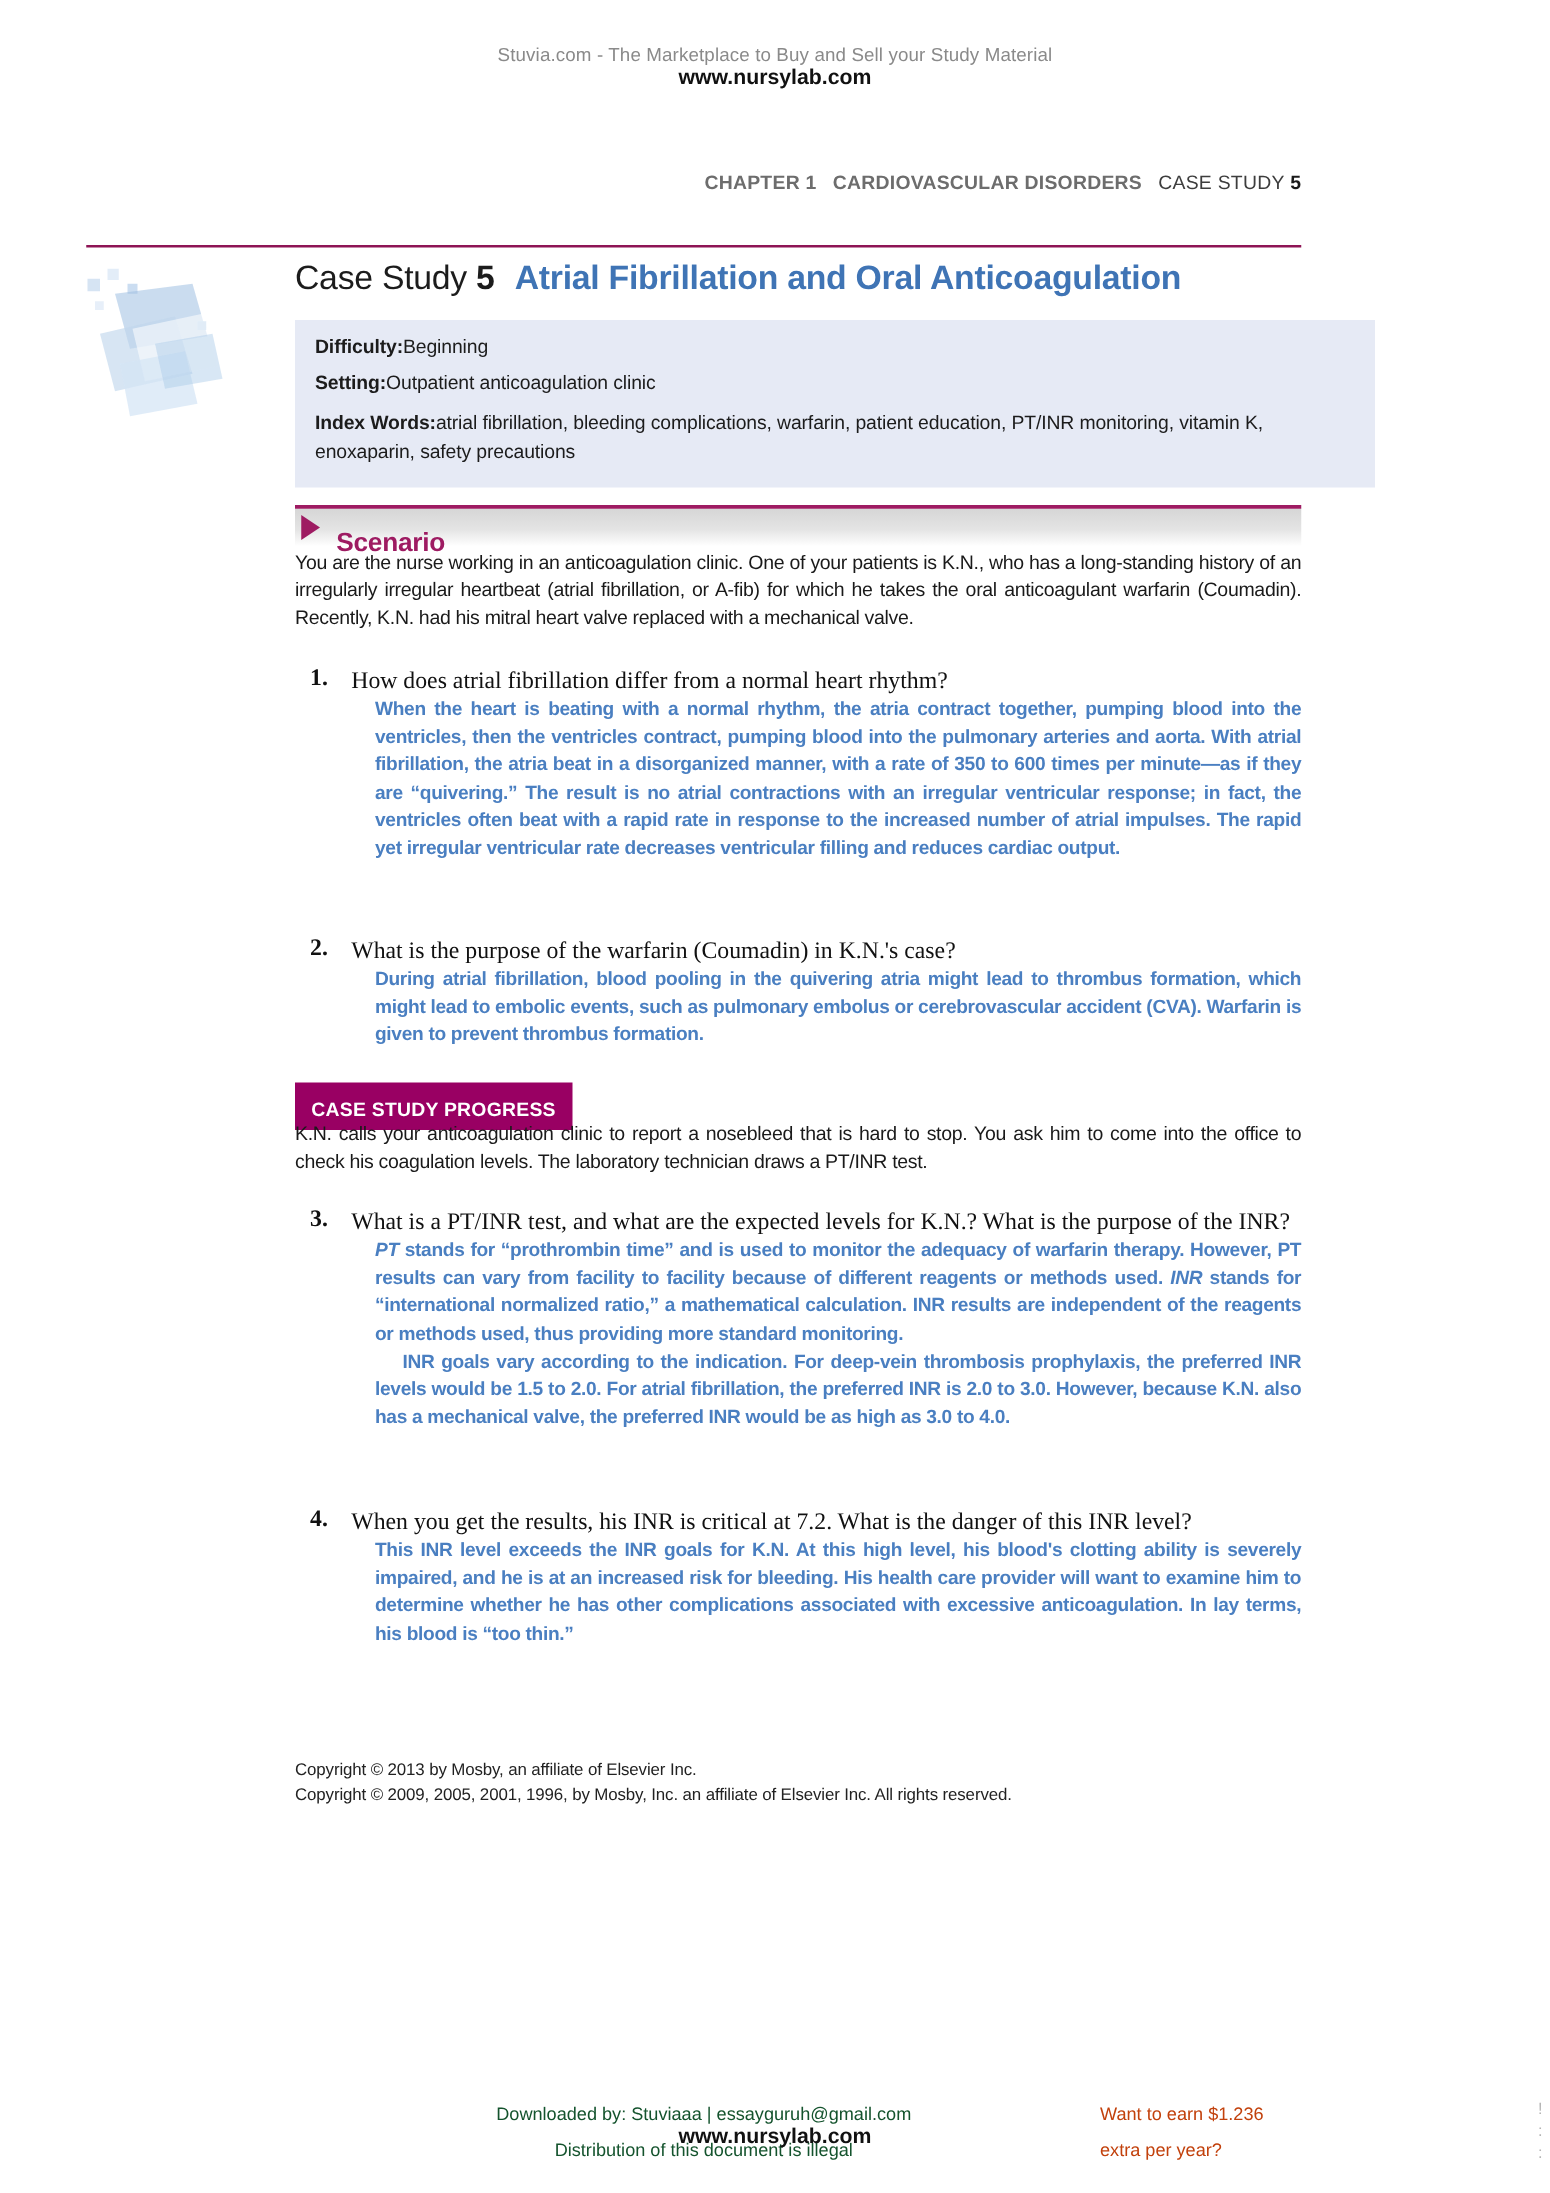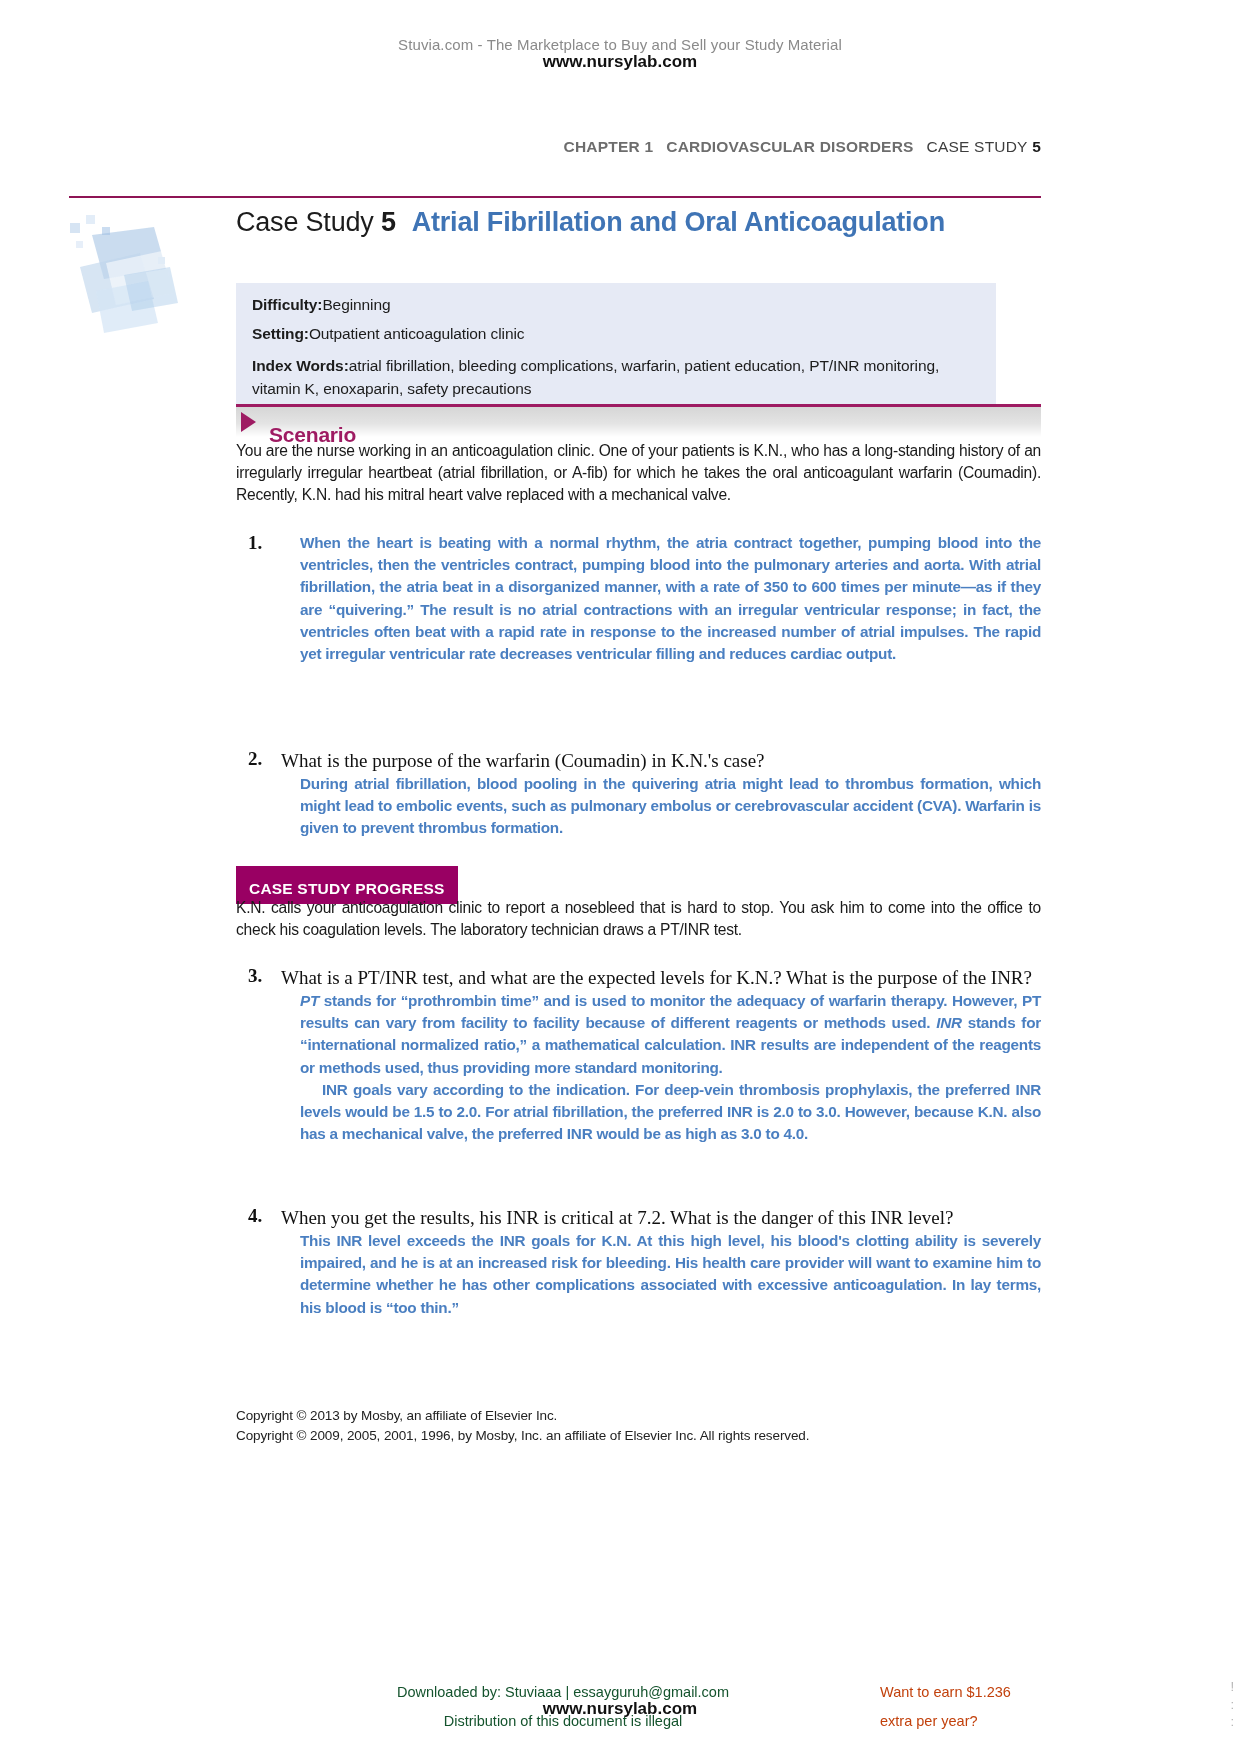--- a/index.html
+++ b/index.html
@@ -114,11 +114,10 @@
     position: absolute;
     left: 236px;
     top: 256px;
-    width: 760px;
+    width: 864px;
     background: #e6eaf5;
     padding: 14px 16px 16px 16px;
     box-sizing: border-box;
-    margin-top: 27px;
   }
   .infobox .line {
     font-size: 15.5px;

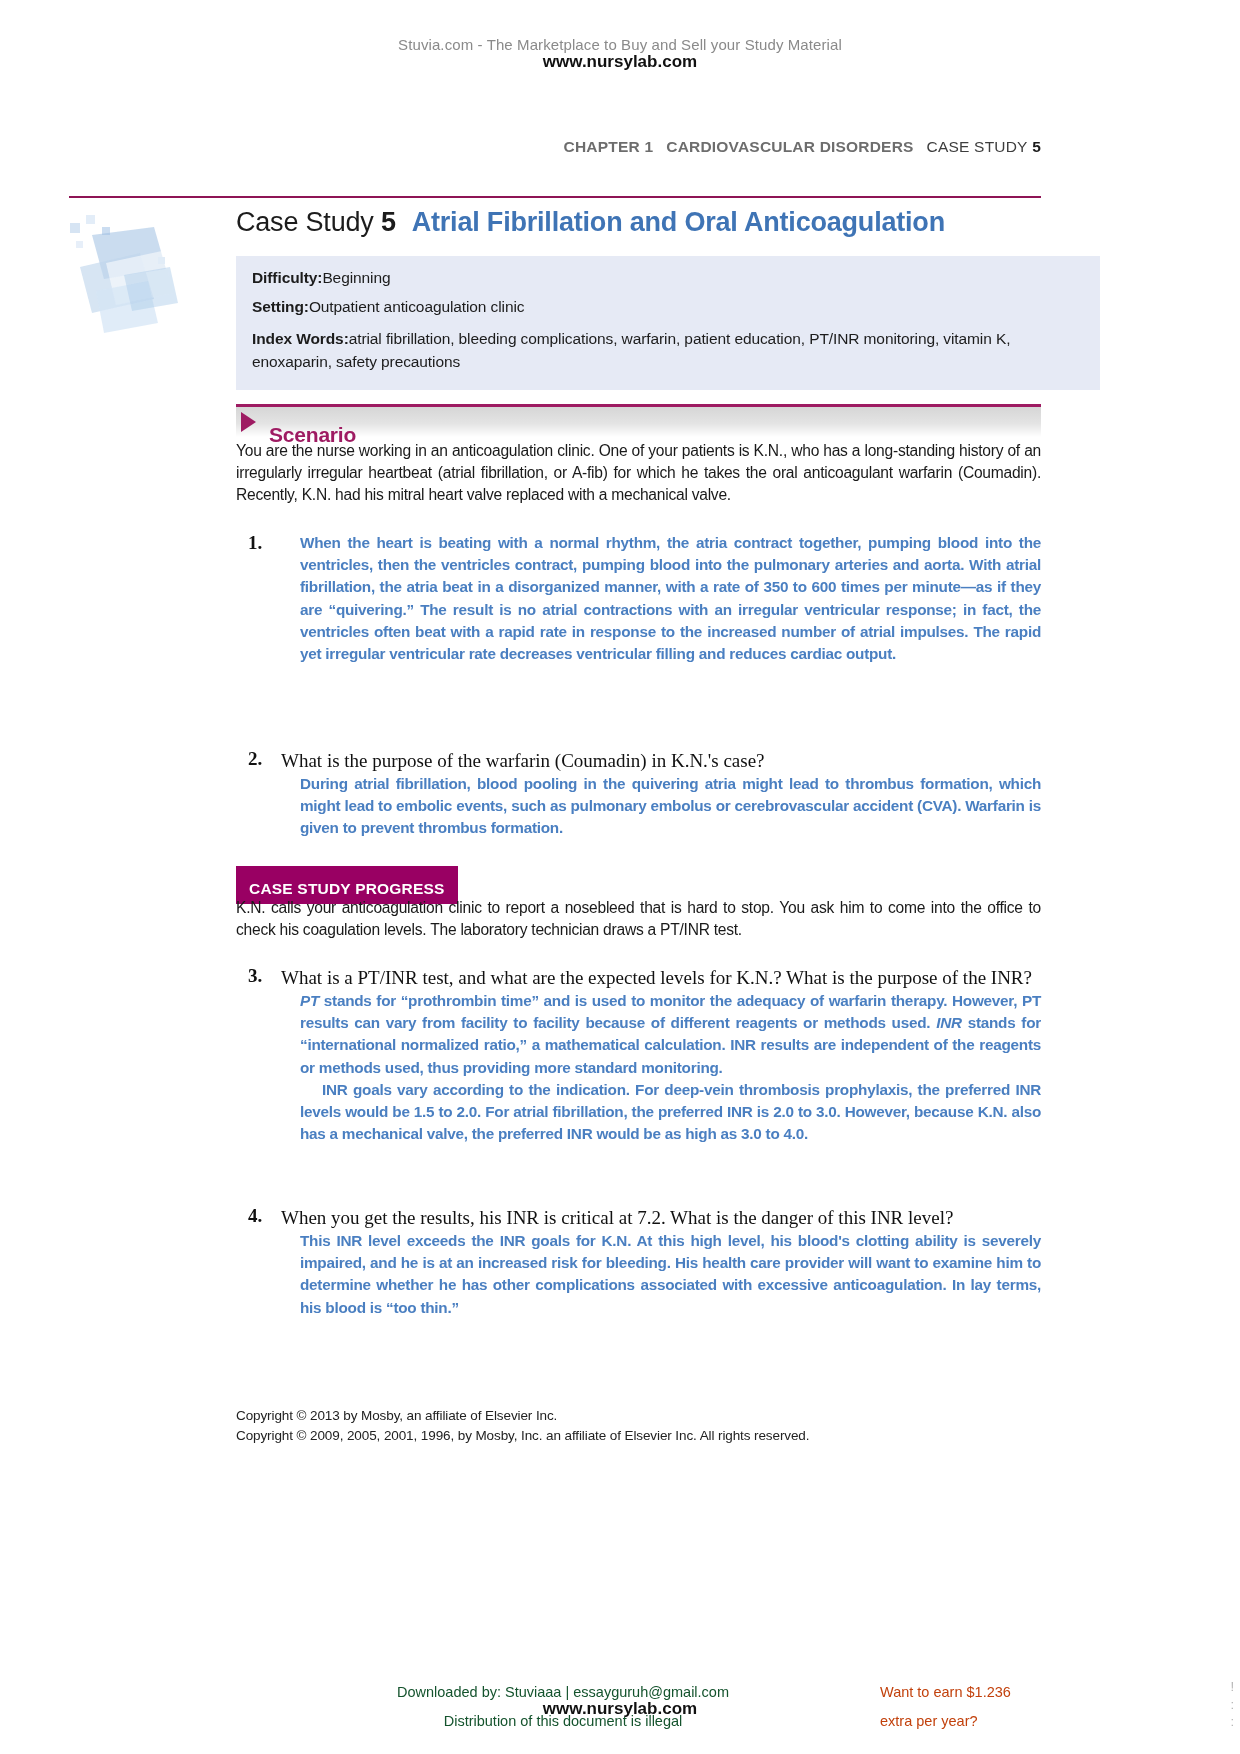--- a/index.html
+++ b/index.html
@@ -330,6 +330,7 @@
 
   <div class="qitem" style="top:532px;">
     <div class="qnum">1.</div>
+    <div class="qtext">How does atrial fibrillation differ from a normal heart rhythm?</div>
     <div class="atext">When the heart is beating with a normal rhythm, the atria contract together, pumping blood into the ventricles, then the ventricles contract, pumping blood into the pulmonary arteries and aorta. With atrial fibrillation, the atria beat in a disorganized manner, with a rate of 350 to 600 times per minute—as if they are “quivering.” The result is no atrial contractions with an irregular ventricular response; in fact, the ventricles often beat with a rapid rate in response to the increased number of atrial impulses. The rapid yet irregular ventricular rate decreases ventricular filling and reduces cardiac output.</div>
   </div>
 

